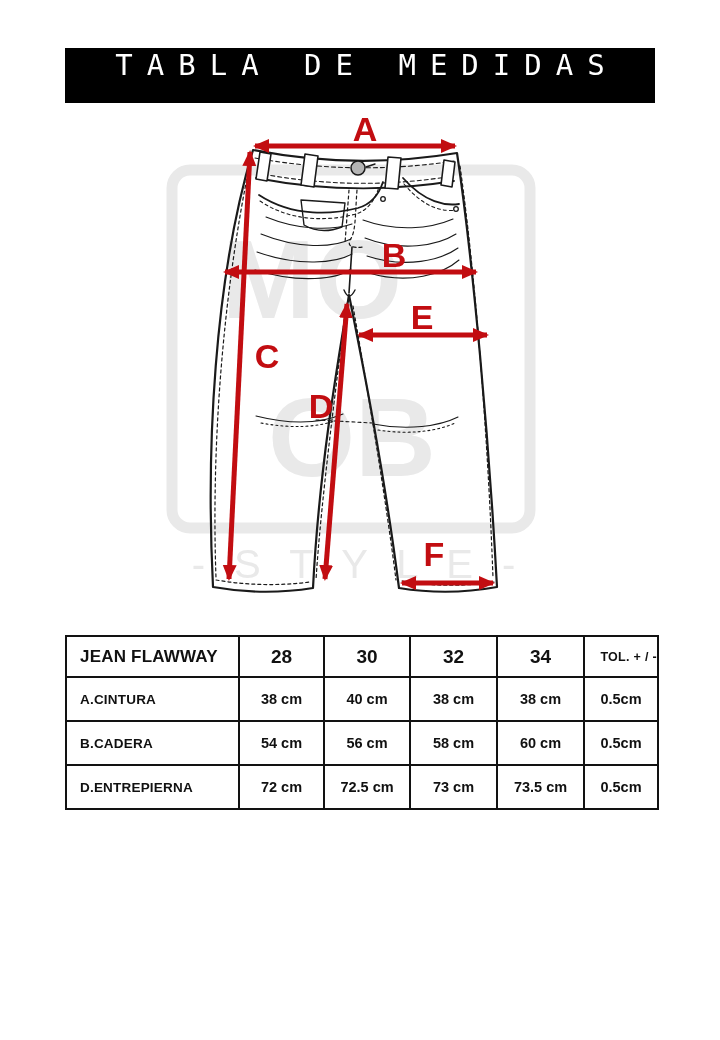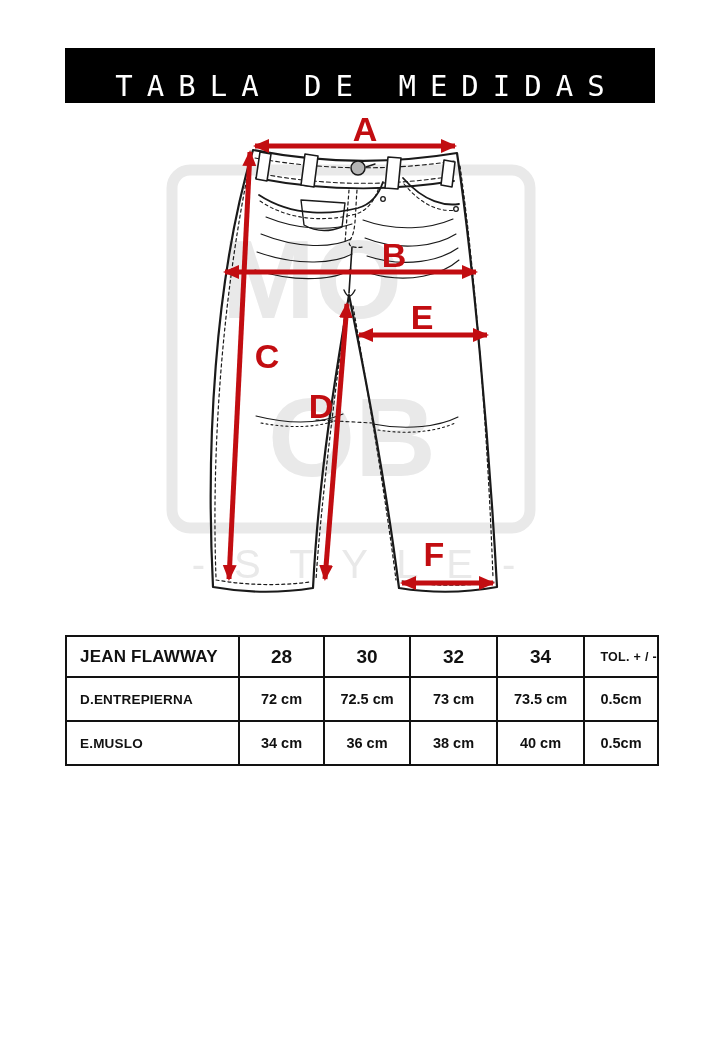--- a/index.html
+++ b/index.html
@@ -9,7 +9,7 @@
   
   .title-bar{
     position:absolute;left:65px;top:48px;width:590px;height:55px;
-    background:#000;color:#fff;display:flex;align-items:flex-end;justify-content:center;
+    background:#000;color:#fff;display:flex;align-items:flex-start;justify-content:center;
   }
   .title-bar span{
     font-family:"DejaVu Sans Mono",monospace;font-size:29px;font-weight:500;

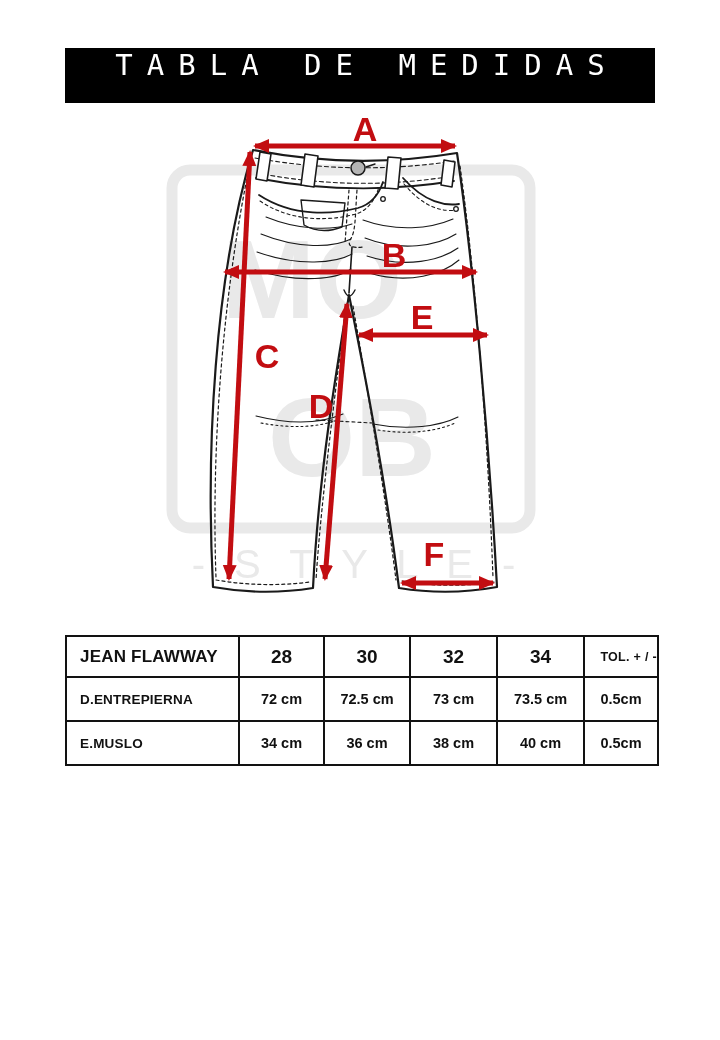--- a/index.html
+++ b/index.html
@@ -163,6 +163,14 @@
         <td class="tol-h">TOL. + / -</td>
       </tr>
       <tr class="row">
+        <td class="rlabel">A.CINTURA</td>
+        <td class="val">38 cm</td>
+        <td class="val">40 cm</td>
+        <td class="val">38 cm</td>
+        <td class="val">38 cm</td>
+        <td class="val">0.5cm</td>
+      </tr>
+      <tr class="row">
         <td class="rlabel">D.ENTREPIERNA</td>
         <td class="val">72 cm</td>
         <td class="val">72.5 cm</td>

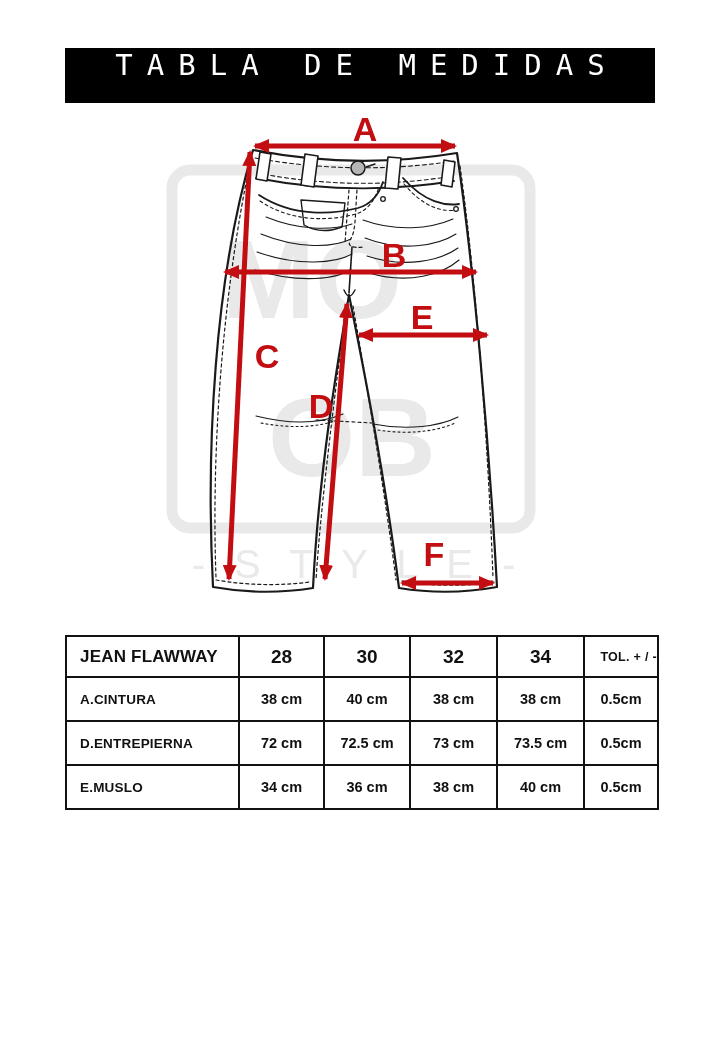--- a/index.html
+++ b/index.html
@@ -171,6 +171,14 @@
         <td class="val">0.5cm</td>
       </tr>
       <tr class="row">
+        <td class="rlabel">B.CADERA</td>
+        <td class="val">54 cm</td>
+        <td class="val">56 cm</td>
+        <td class="val">58 cm</td>
+        <td class="val">60 cm</td>
+        <td class="val">0.5cm</td>
+      </tr>
+      <tr class="row">
         <td class="rlabel">D.ENTREPIERNA</td>
         <td class="val">72 cm</td>
         <td class="val">72.5 cm</td>

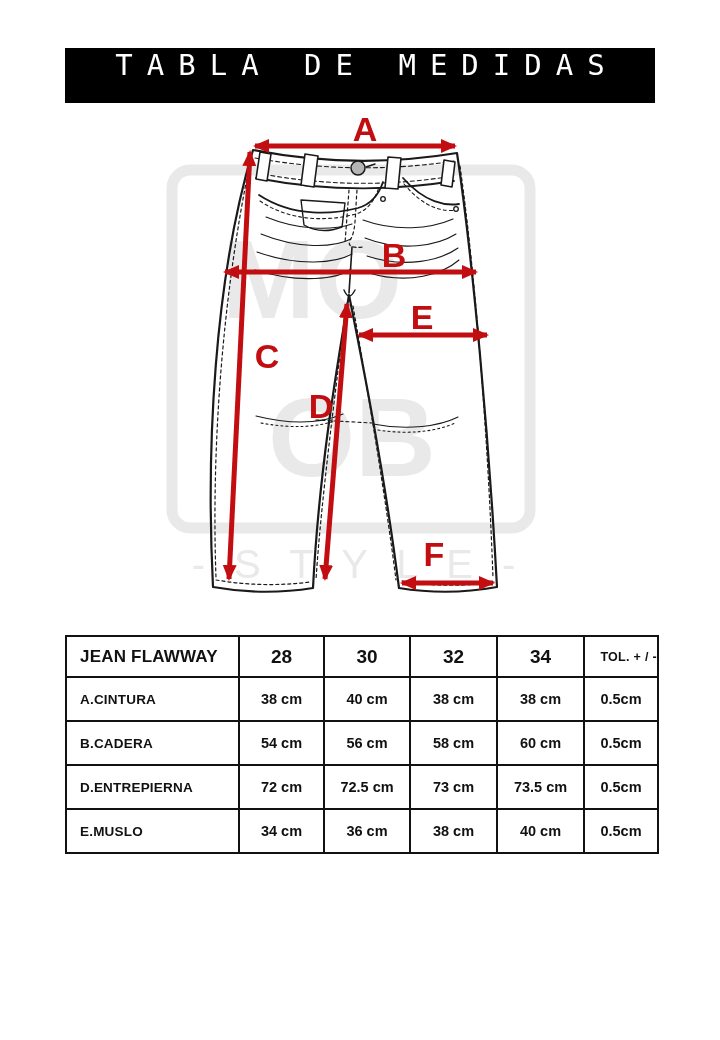--- a/index.html
+++ b/index.html
@@ -186,14 +186,6 @@
         <td class="val">73.5 cm</td>
         <td class="val">0.5cm</td>
       </tr>
-      <tr class="row">
-        <td class="rlabel">E.MUSLO</td>
-        <td class="val">34 cm</td>
-        <td class="val">36 cm</td>
-        <td class="val">38 cm</td>
-        <td class="val">40 cm</td>
-        <td class="val">0.5cm</td>
-      </tr>
     </tbody>
   </table>
 

